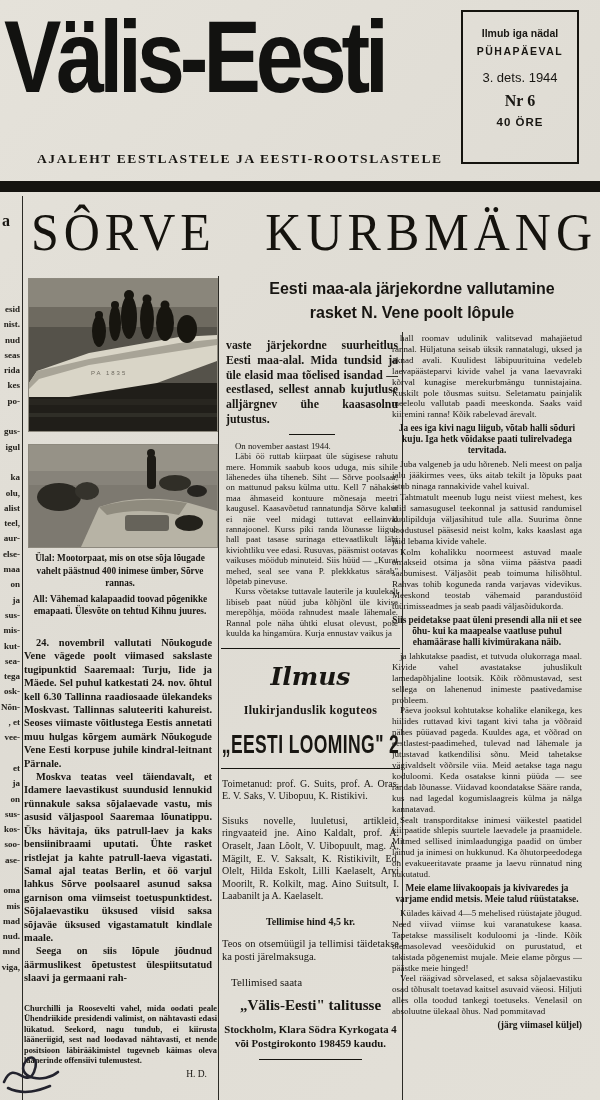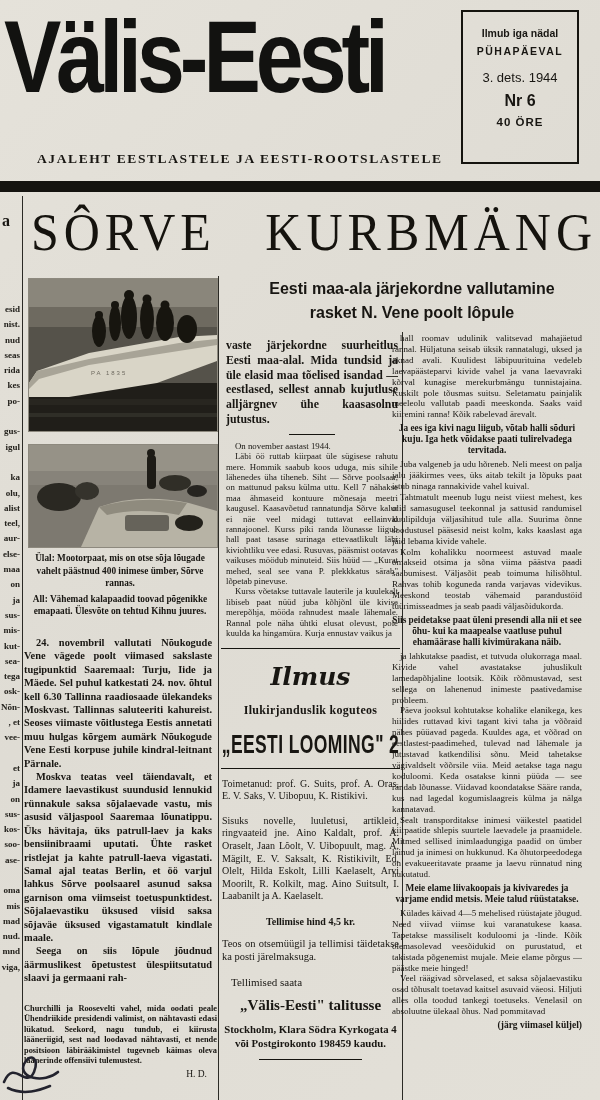--- a/index.html
+++ b/index.html
@@ -29,7 +29,7 @@
   .ib-freq{font-weight:700;font-size:10.5px;margin-top:15px;}
   .ib-day{font-weight:700;font-size:10.5px;letter-spacing:1.5px;margin-top:6px;}
   .ib-date{font-size:13px;margin-top:13px;}
-  .ib-issue{font-weight:700;font-size:16px;margin-top:7px;}
+  .ib-issue{font-weight:700;font-size:16px;margin-top:7px;font-family:Liberation Serif, serif;}
   .ib-price{font-weight:700;font-size:11.5px;letter-spacing:1px;margin-top:6px;}
   .thick-rule{position:absolute;left:0;top:181px;width:600px;height:11px;background:#14130f;}
   

